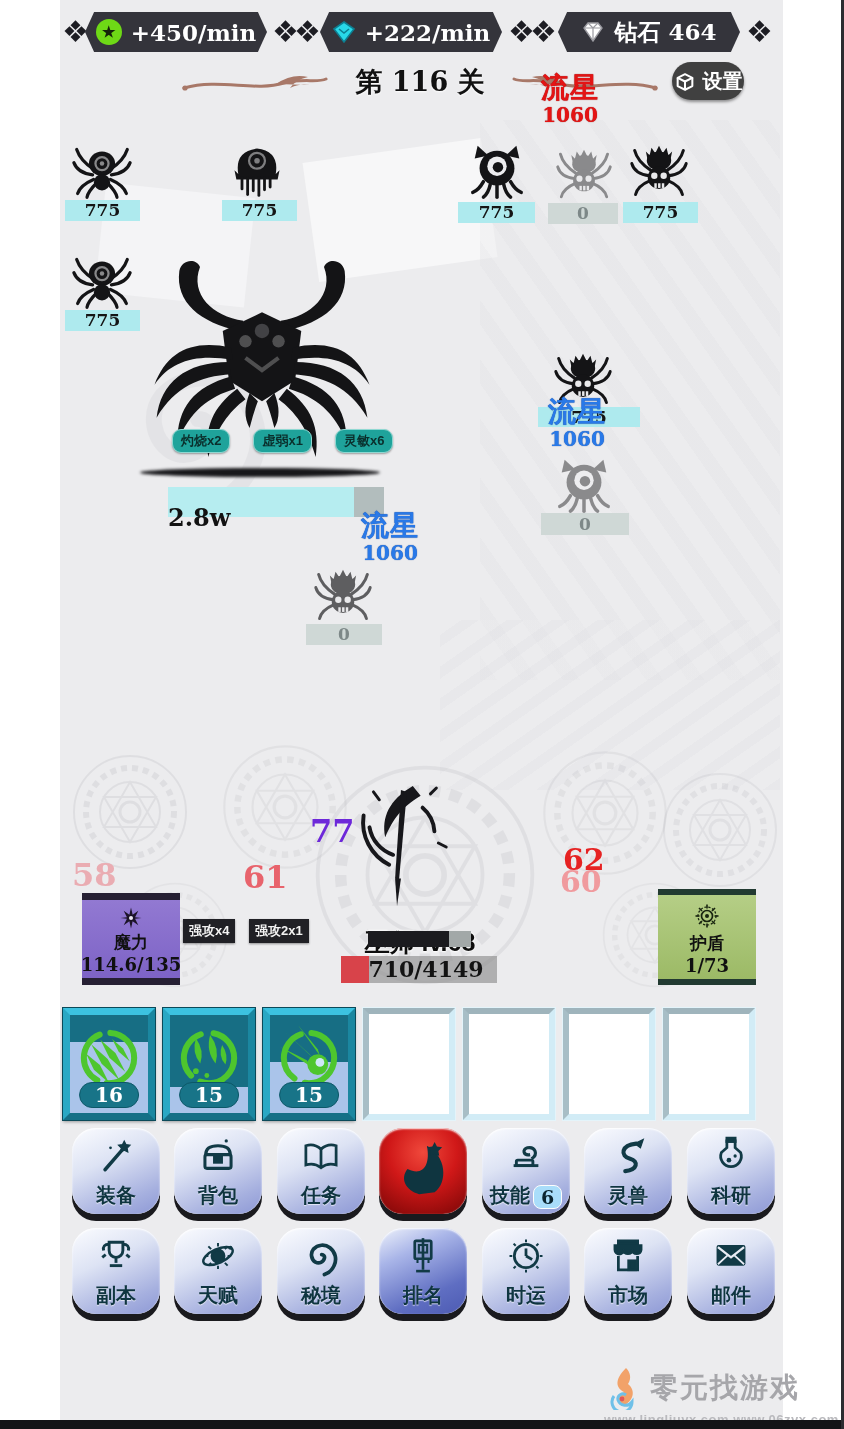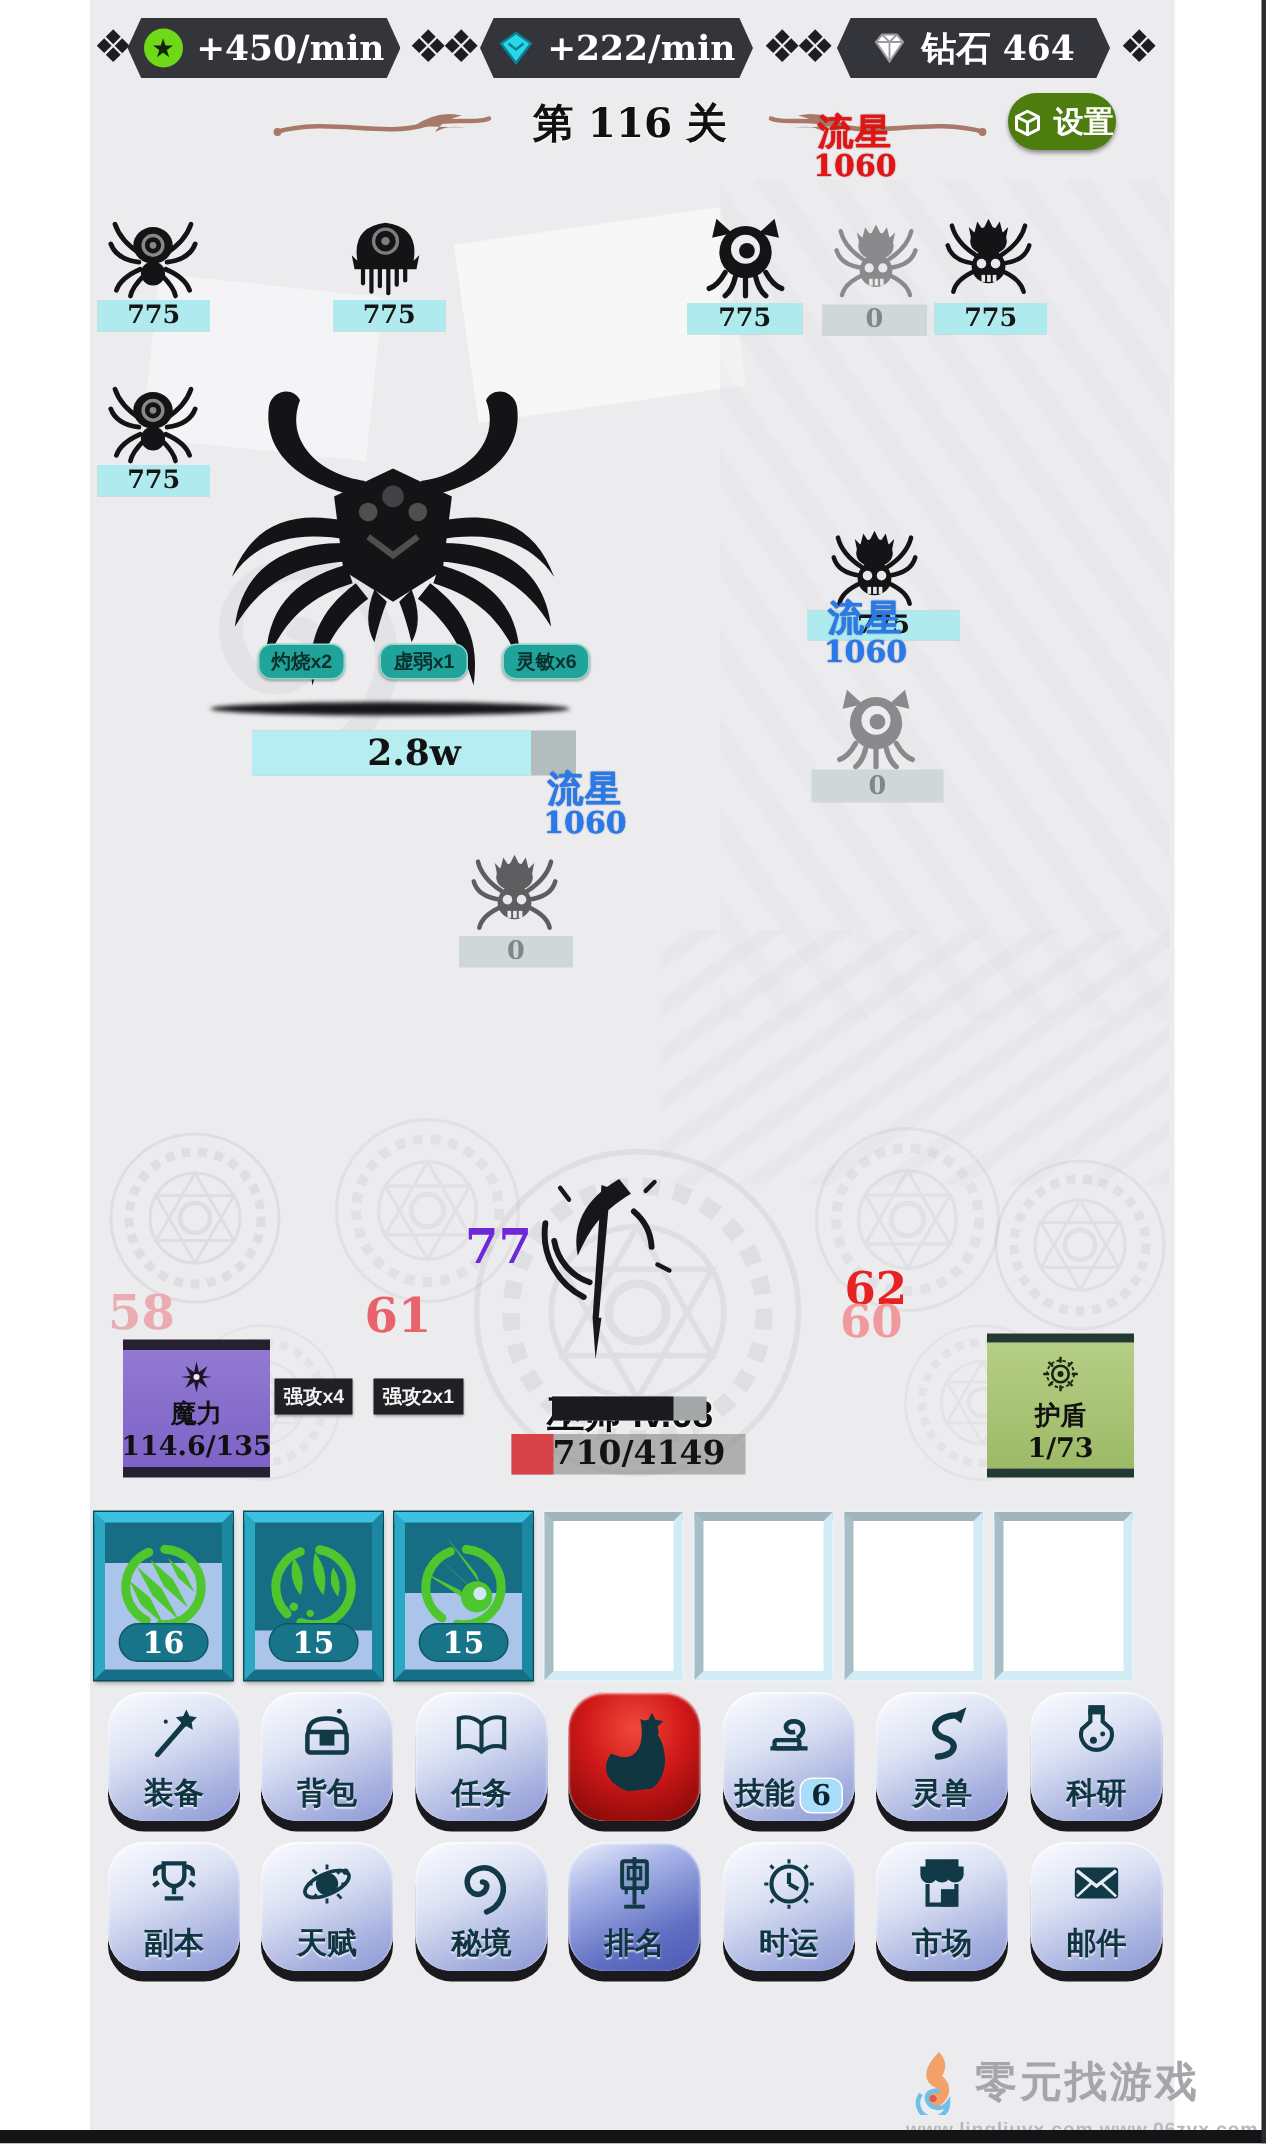--- a/index.html
+++ b/index.html
@@ -27,7 +27,7 @@
     font:bold 20px "Liberation Sans",sans-serif;box-shadow:0 2px 3px rgba(0,0,0,.4);}
   
   .dmg{position:absolute;text-align:center;font-family:"DejaVu Serif",serif;font-weight:bold;line-height:1.02;}
-  .dmg .n{font-size:24px;display:block;letter-spacing:1px;}
+  .dmg .n{font-size:28px;display:block;letter-spacing:1px;font-family:Liberation Mono, monospace;}
   .dmg .v{font-size:20px;display:block;}
   .dmg.red{color:#e41414;text-shadow:0 0 1px #8c0000;}
   .dmg.blue{color:#2979e8;text-shadow:0 0 1px #0c3f90;}

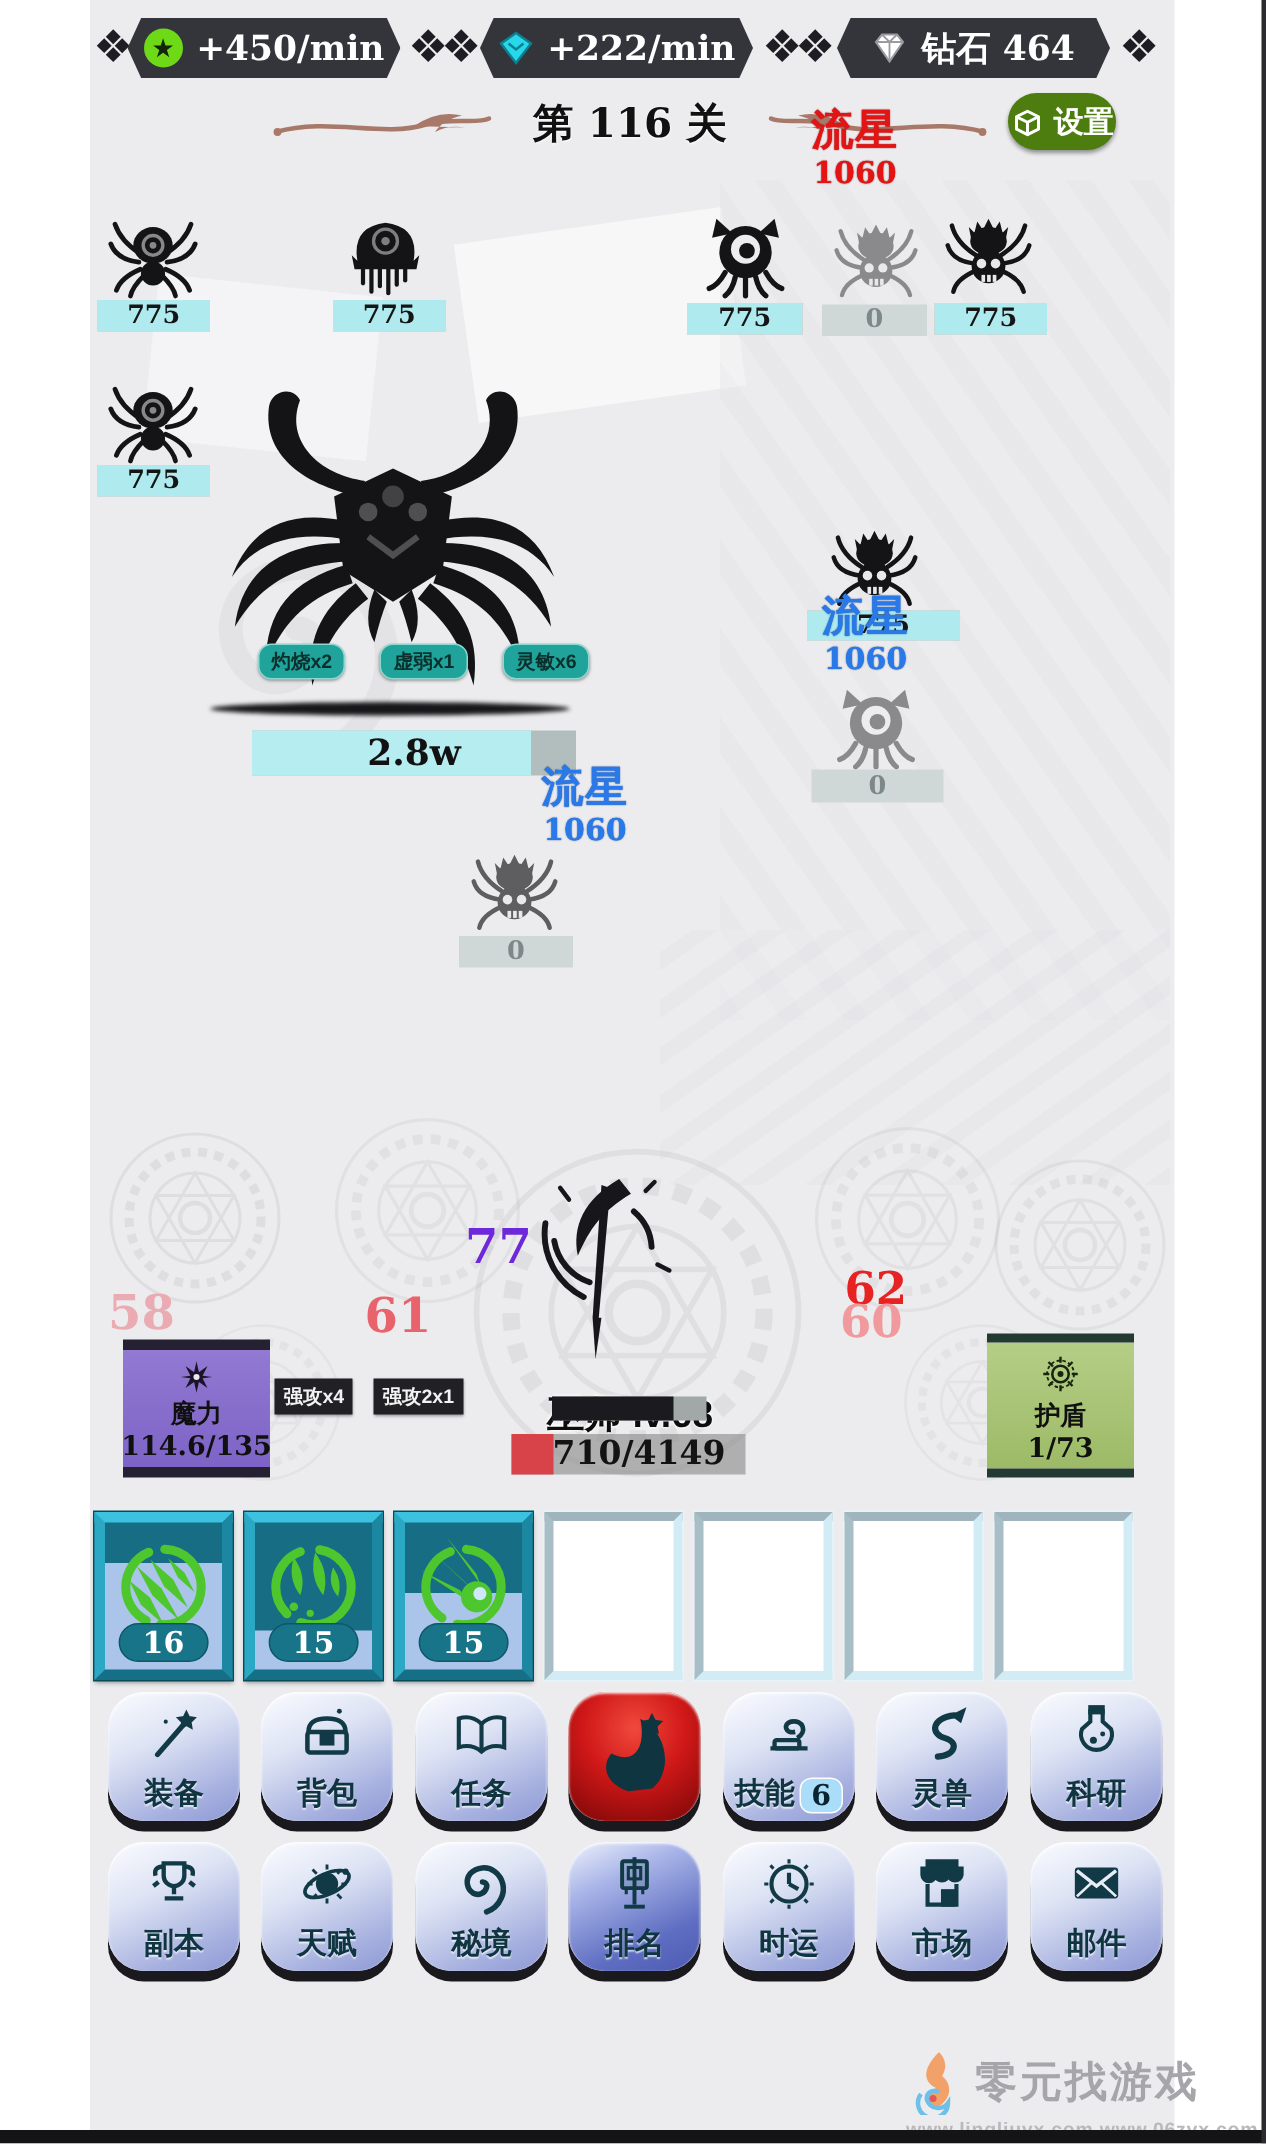--- a/index.html
+++ b/index.html
@@ -23,7 +23,7 @@
   .lvl-wave{position:absolute;left:210px;top:93px;width:300px;text-align:center;
     font:bold 23px "DejaVu Serif",serif;color:#161616;}
   .settings-btn{position:absolute;left:612px;top:62px;width:72px;height:38px;border-radius:20px;
-    background:#4d7c0f;color:#fff;display:flex;align-items:center;justify-content:center;gap:7px;
+    background:#404040;color:#fff;display:flex;align-items:center;justify-content:center;gap:7px;
     font:bold 20px "Liberation Sans",sans-serif;box-shadow:0 2px 3px rgba(0,0,0,.4);}
   
   .dmg{position:absolute;text-align:center;font-family:"DejaVu Serif",serif;font-weight:bold;line-height:1.02;}

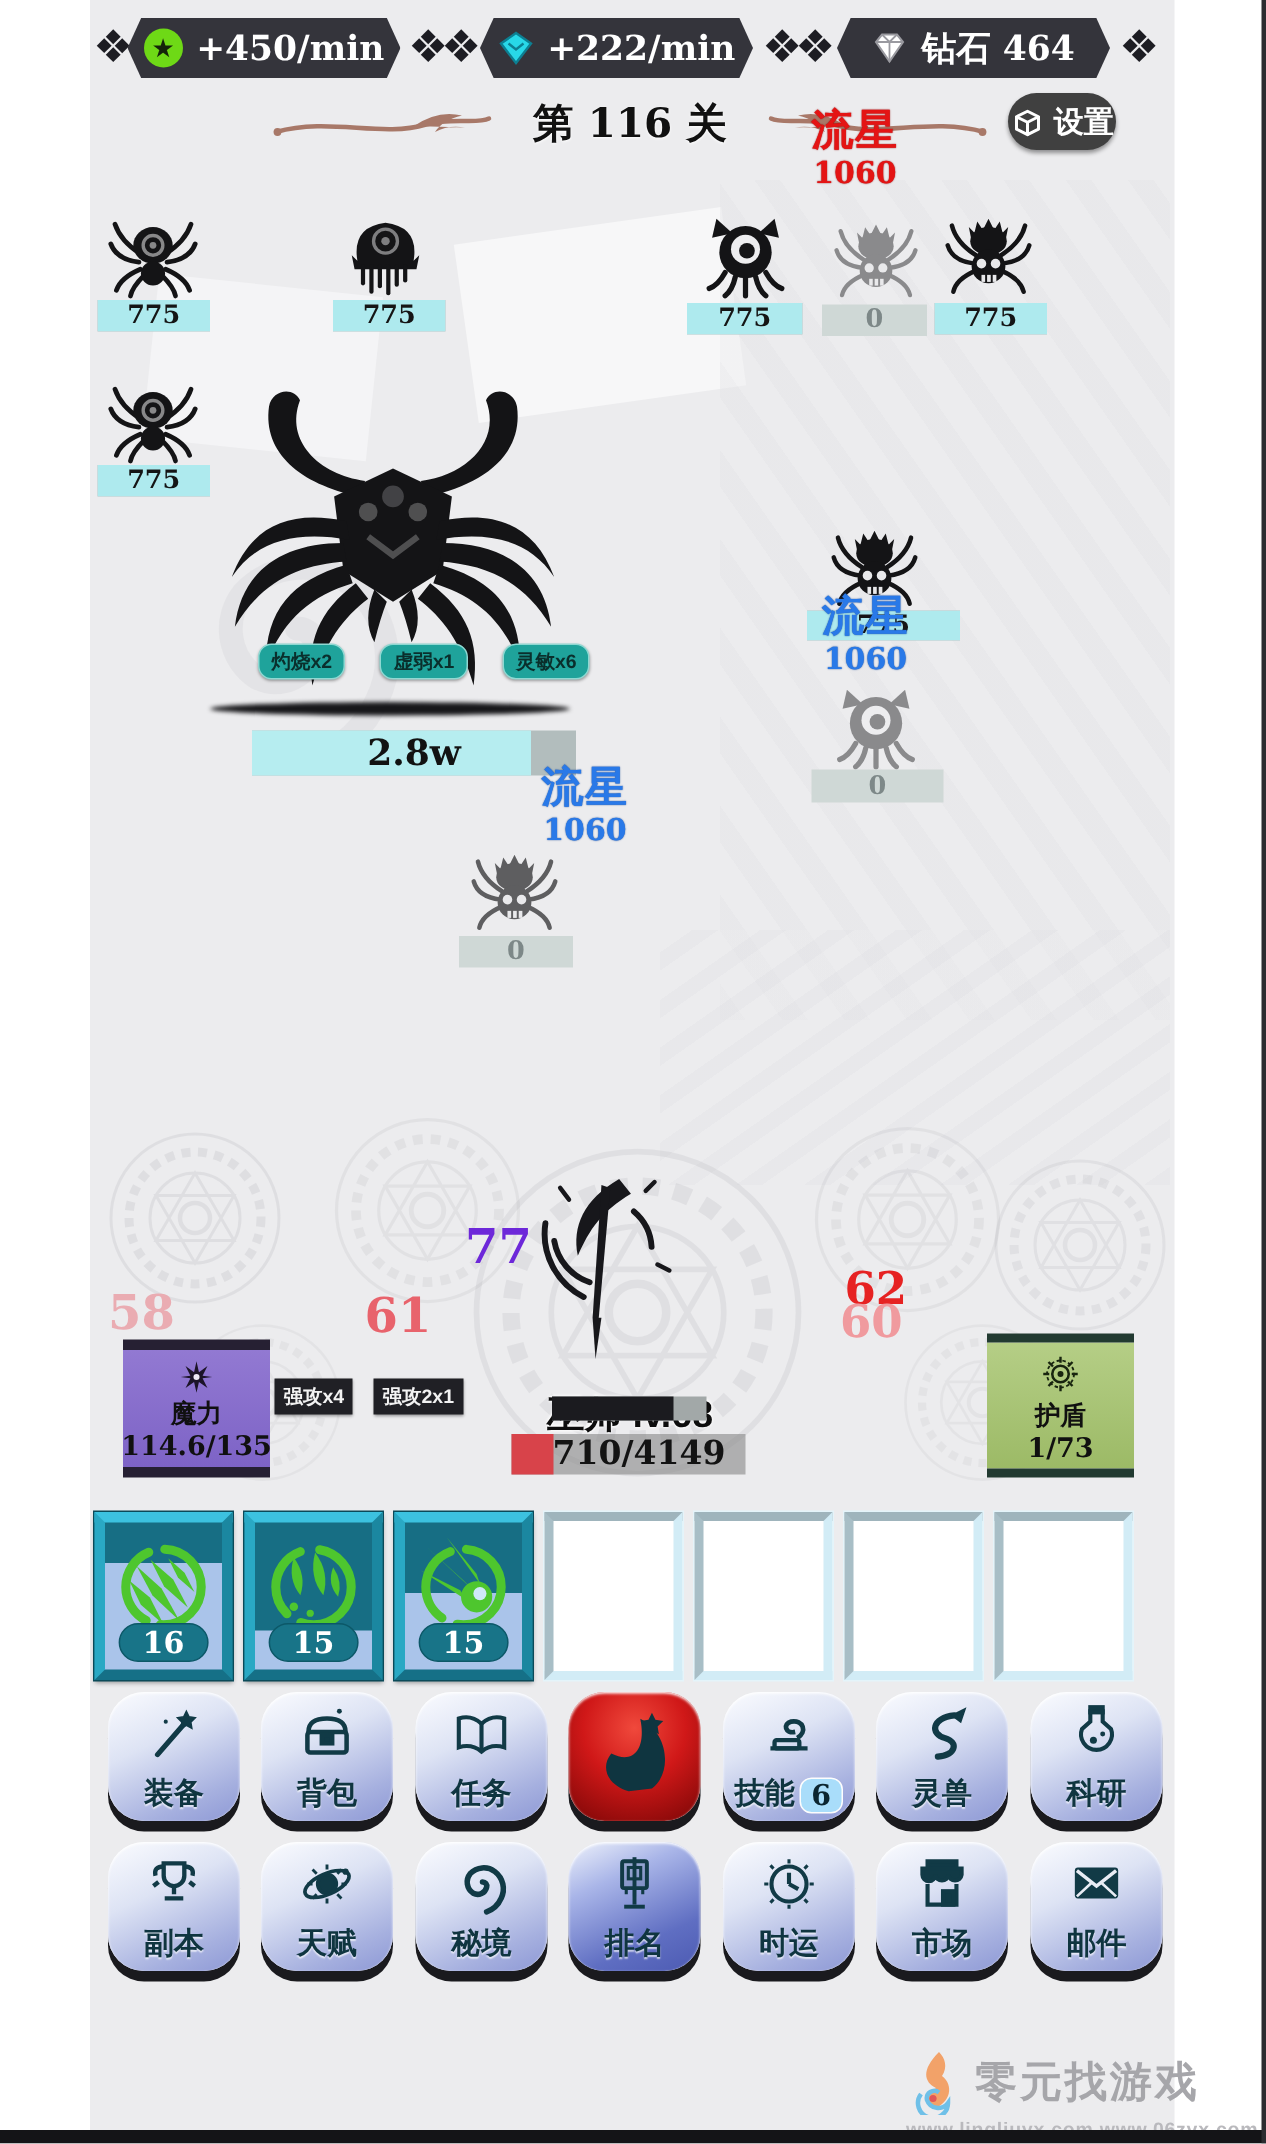--- a/index.html
+++ b/index.html
@@ -40,8 +40,8 @@
   .hpbar.zero .txt{color:#7d8888;}
   .bossbar{position:absolute;left:108px;top:487px;width:216px;height:30px;background:#b2bdbd;}
   .bossbar .fill{position:absolute;left:0;top:0;bottom:0;width:86%;background:#b6edf0;}
-  .bossbar .txt{position:relative;display:block;text-align:center;
-    font:bold 24px "DejaVu Serif",serif;color:#121212;line-height:30px;}
+  .bossbar .txt{position:relative;display:block;text-align:left;
+    font:bold 24px "DejaVu Serif",serif;color:#121212;line-height:30px;margin-top:16px;}
   .sprite{position:absolute;color:#141416;}
   .sprite.grey{color:#8a8a8c;}
   .sprite.dim{color:#5e5e60;}

